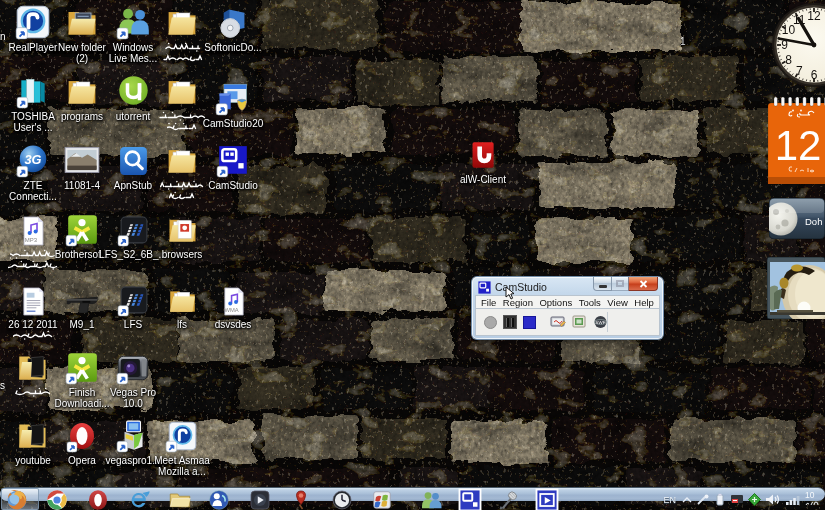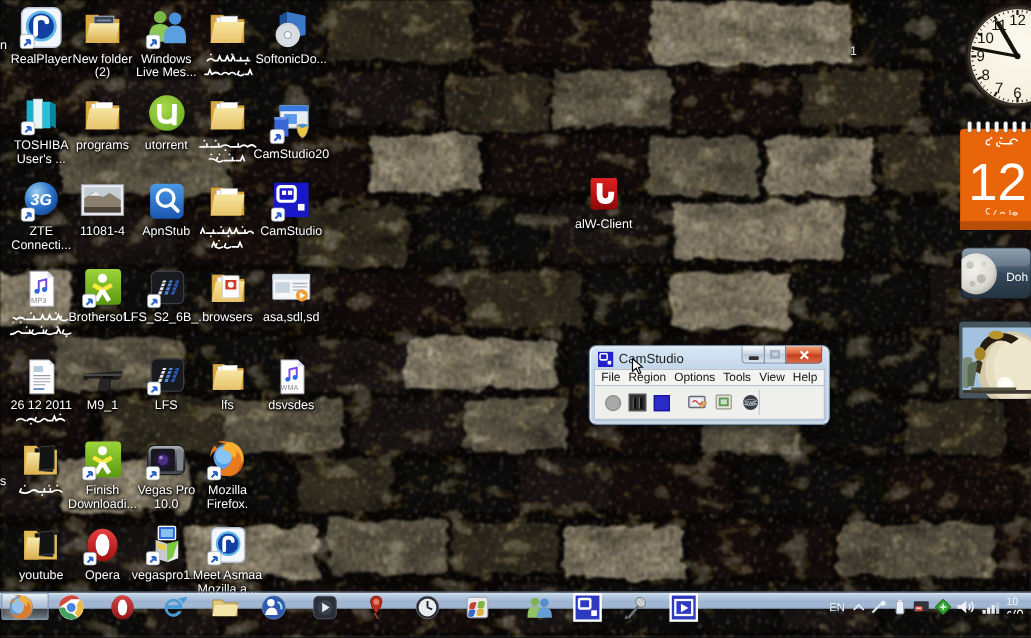--- a/index.html
+++ b/index.html
@@ -575,21 +575,6 @@
         <div>browsers</div>
       </div>
     </div>
-<div class="dico" style="left:199px;top:213px">
-      <div class="ig">
-        <svg width="34" height="34" viewBox="0 0 32 32" xmlns="http://www.w3.org/2000/svg">
-          <rect x="2" y="6" width="28" height="19" rx="1" fill="#f4f6f8" stroke="#99a" stroke-width="0.7"></rect>
-          <rect x="2" y="6" width="28" height="4" fill="#d8e2ec"></rect>
-          <rect x="4" y="12" width="11" height="8" fill="#c8d4e0"></rect>
-          <path d="M17 13 h11 M17 15.5 h11 M17 18 h8" stroke="#aab4c0" stroke-width="1"></path>
-          <circle cx="24" cy="22" r="4.5" fill="#f0a030"></circle>
-          <path d="M22.5 19.5 l4 2.5 -4 2.5 z" fill="#fff"></path>
-        </svg>
-      </div>
-      <div class="lb">
-        <div>asa,sdl,sd</div>
-      </div>
-    </div>
 <div class="dico" style="left:-1px;top:283px">
       <div class="ig">
         <svg width="31" height="31" viewBox="0 0 32 32" xmlns="http://www.w3.org/2000/svg">

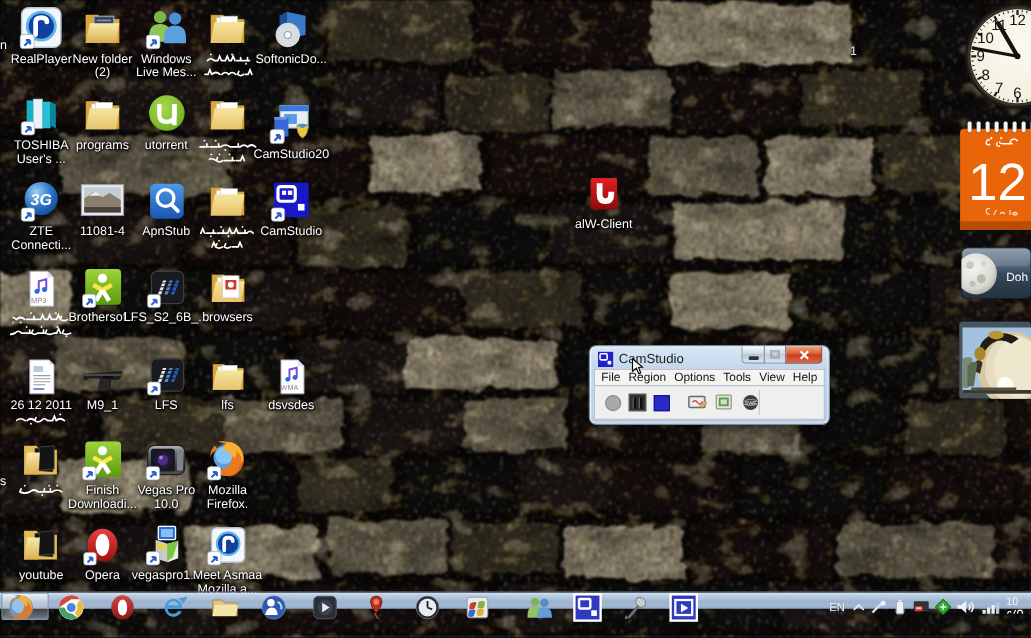--- a/index.html
+++ b/index.html
@@ -721,24 +721,6 @@
         <div>10.0</div>
       </div>
     </div>
-<div class="dico" style="left:148px;top:351px">
-      <div class="ig">
-        <svg width="34" height="34" viewBox="0 0 32 32" xmlns="http://www.w3.org/2000/svg">
-          <circle cx="15" cy="14" r="9.5" fill="#5aa0e8"></circle>
-          <circle cx="13.5" cy="12.5" r="6.5" fill="#88c4f4"></circle>
-          <path d="M16 2.5 a12.8 12.8 0 1 1 -12.5 17 q4.5 5 10 3 a10.5 10.5 0 0 0 -5-20 q3.5-1.5 7.5 0" fill="#e87a1e"></path>
-          <path d="M16 2.5 q7.5 0 10.5 6.5 q2.5 5 0 9.5 q0.5-7-4.5-9.5 q2 4-1.5 5.5 q-2.5-6-8.5-6.5 q1.5-3.5 4-5.5" fill="#f8b033"></path>
-          <path d="M6.5 5 q-3.5 3.5 -3.5 9 q1.5-5 5.5-6 z" fill="#e87a1e"></path>
-          <path d="M28 16 a12.8 12.8 0 0 1 -12 12.5 q8-2 9-8 q2-1.5 3-4.5" fill="#d8641a"></path>
-          <rect x="1" y="21" width="10" height="10" rx="2" fill="#fff" stroke="#9ab" stroke-width="0.5"></rect>
-          <path d="M4 29 L8 25 M8 25 h-3 M8 25 v3" stroke="#2a62c8" stroke-width="1.6" fill="none"></path>
-        </svg>
-      </div>
-      <div class="lb">
-        <div>Mozilla</div>
-        <div>Firefox.</div>
-      </div>
-    </div>
 <div class="dico" style="left:-1px;top:419px">
       <div class="ig">
         <svg width="35" height="35" viewBox="0 0 32 32" xmlns="http://www.w3.org/2000/svg">

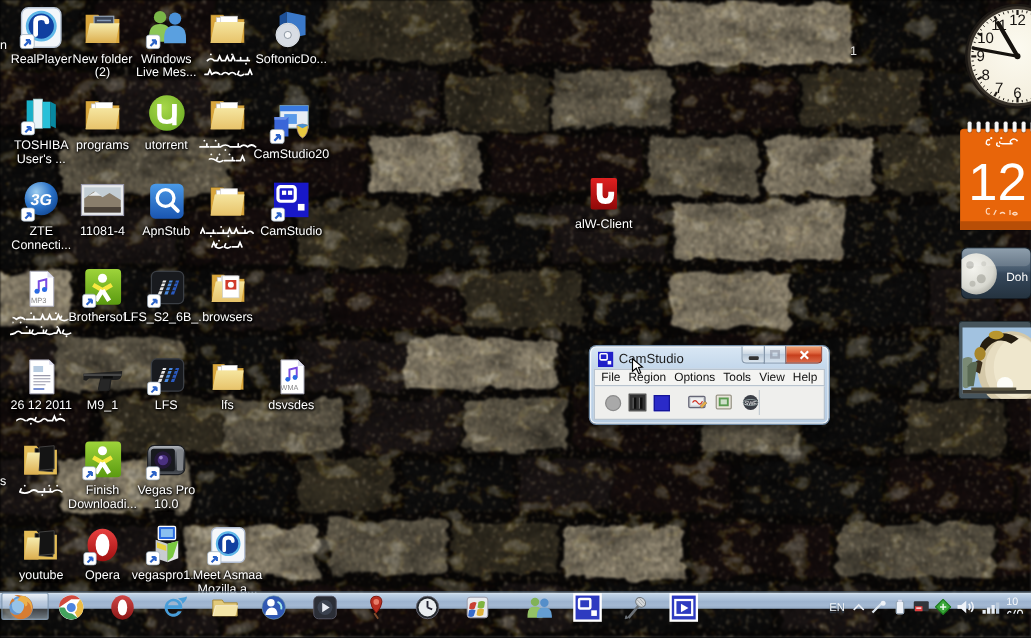--- a/index.html
+++ b/index.html
@@ -56,9 +56,9 @@
   background:#e9e5da; border-left:1px solid #c5c1b5; box-shadow:inset 0 1px 2px #c8c4b8; }
 
 
-.taskbar { position:absolute; left:0; top:473px; width:825px; height:14px;
+.taskbar { position:absolute; left:0; top:487px; width:825px; height:14px;
   background:linear-gradient(180deg,#dde9f4 0%,#bdd0e4 15%,#a8bed7 45%,#9db3cf 55%,#a3b8d2 80%,#91a8c3 100%);
-  border-top:1px solid #4a5a68; }
+  border-top:1px solid #4a5a68;border-radius:10px; }
 .tbi { position:absolute; top:0; width:38px; height:23px; display:flex; align-items:center; justify-content:center; }
 .tbi svg { filter:saturate(0.82); }
 .tb-active { position:absolute; left:1px; top:0px; width:38px; height:22px; border-radius:2px;

